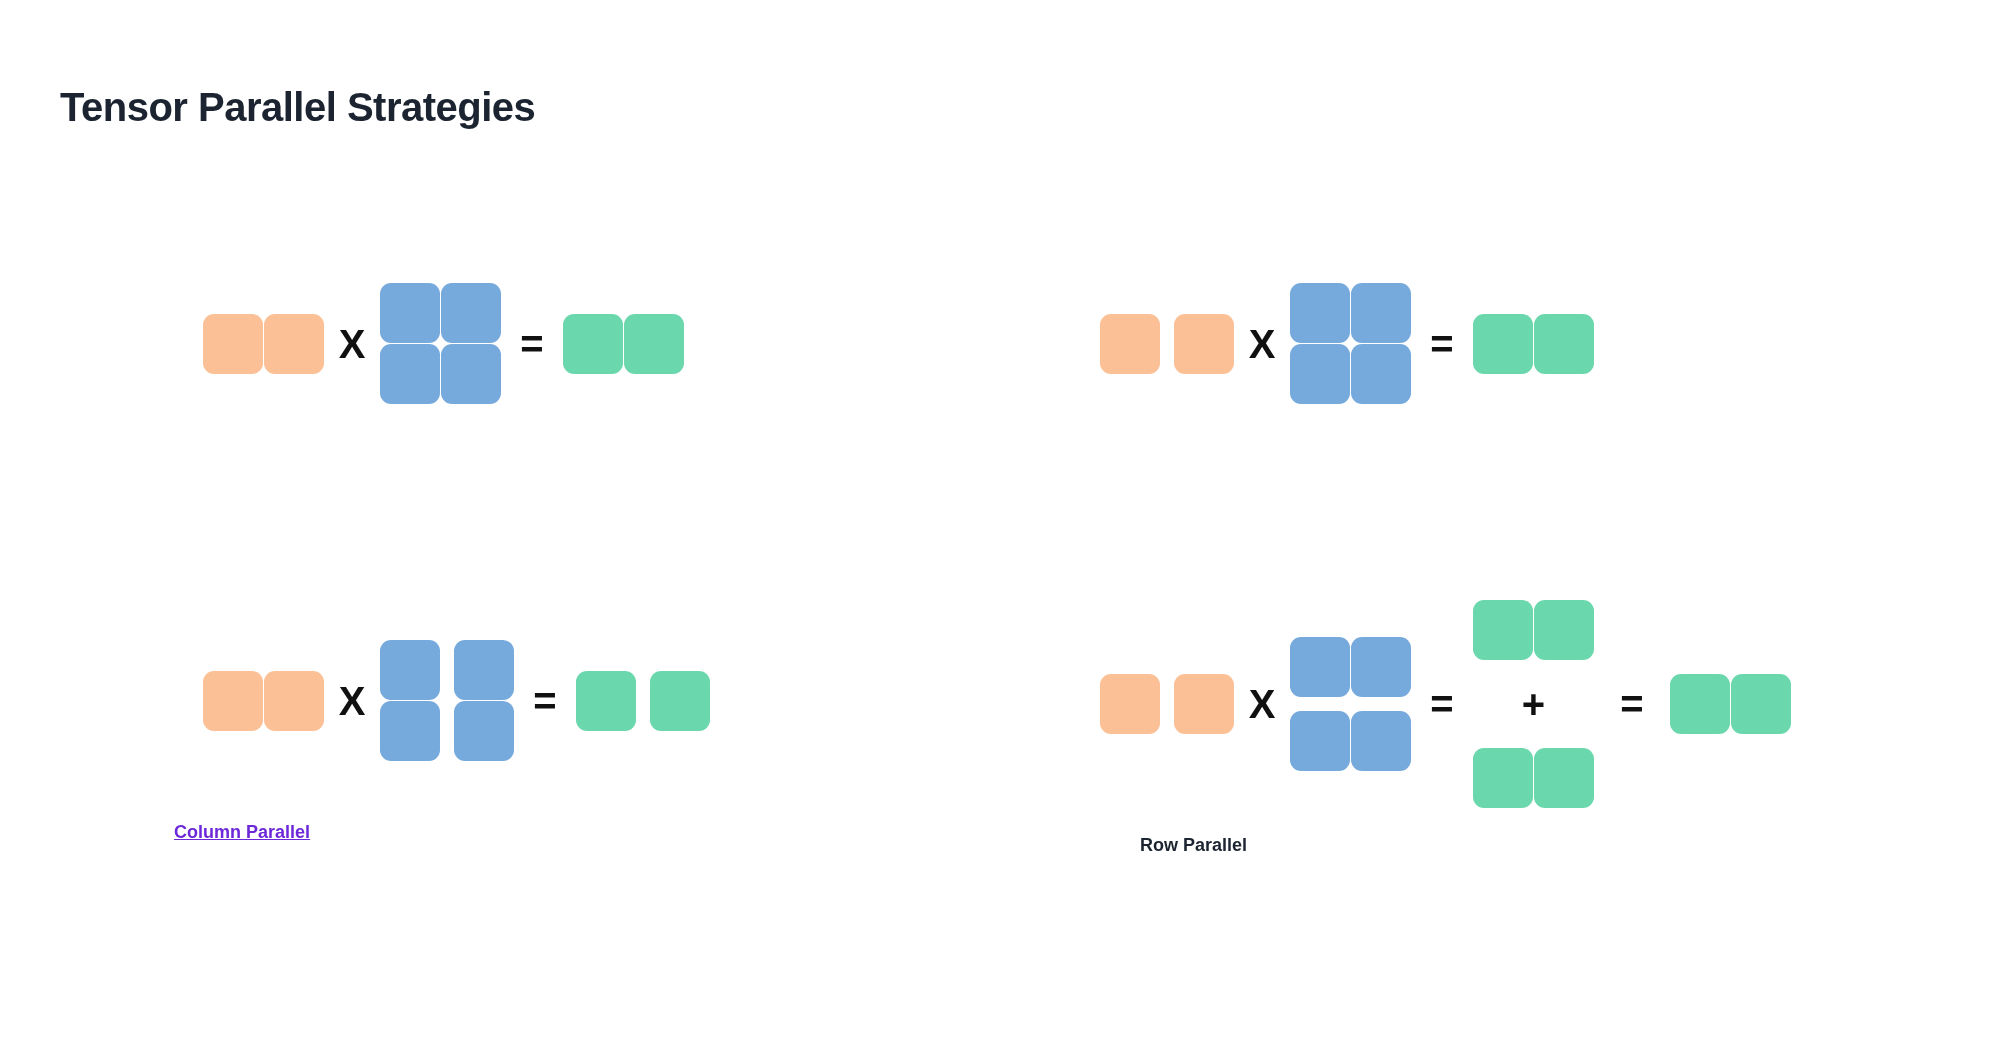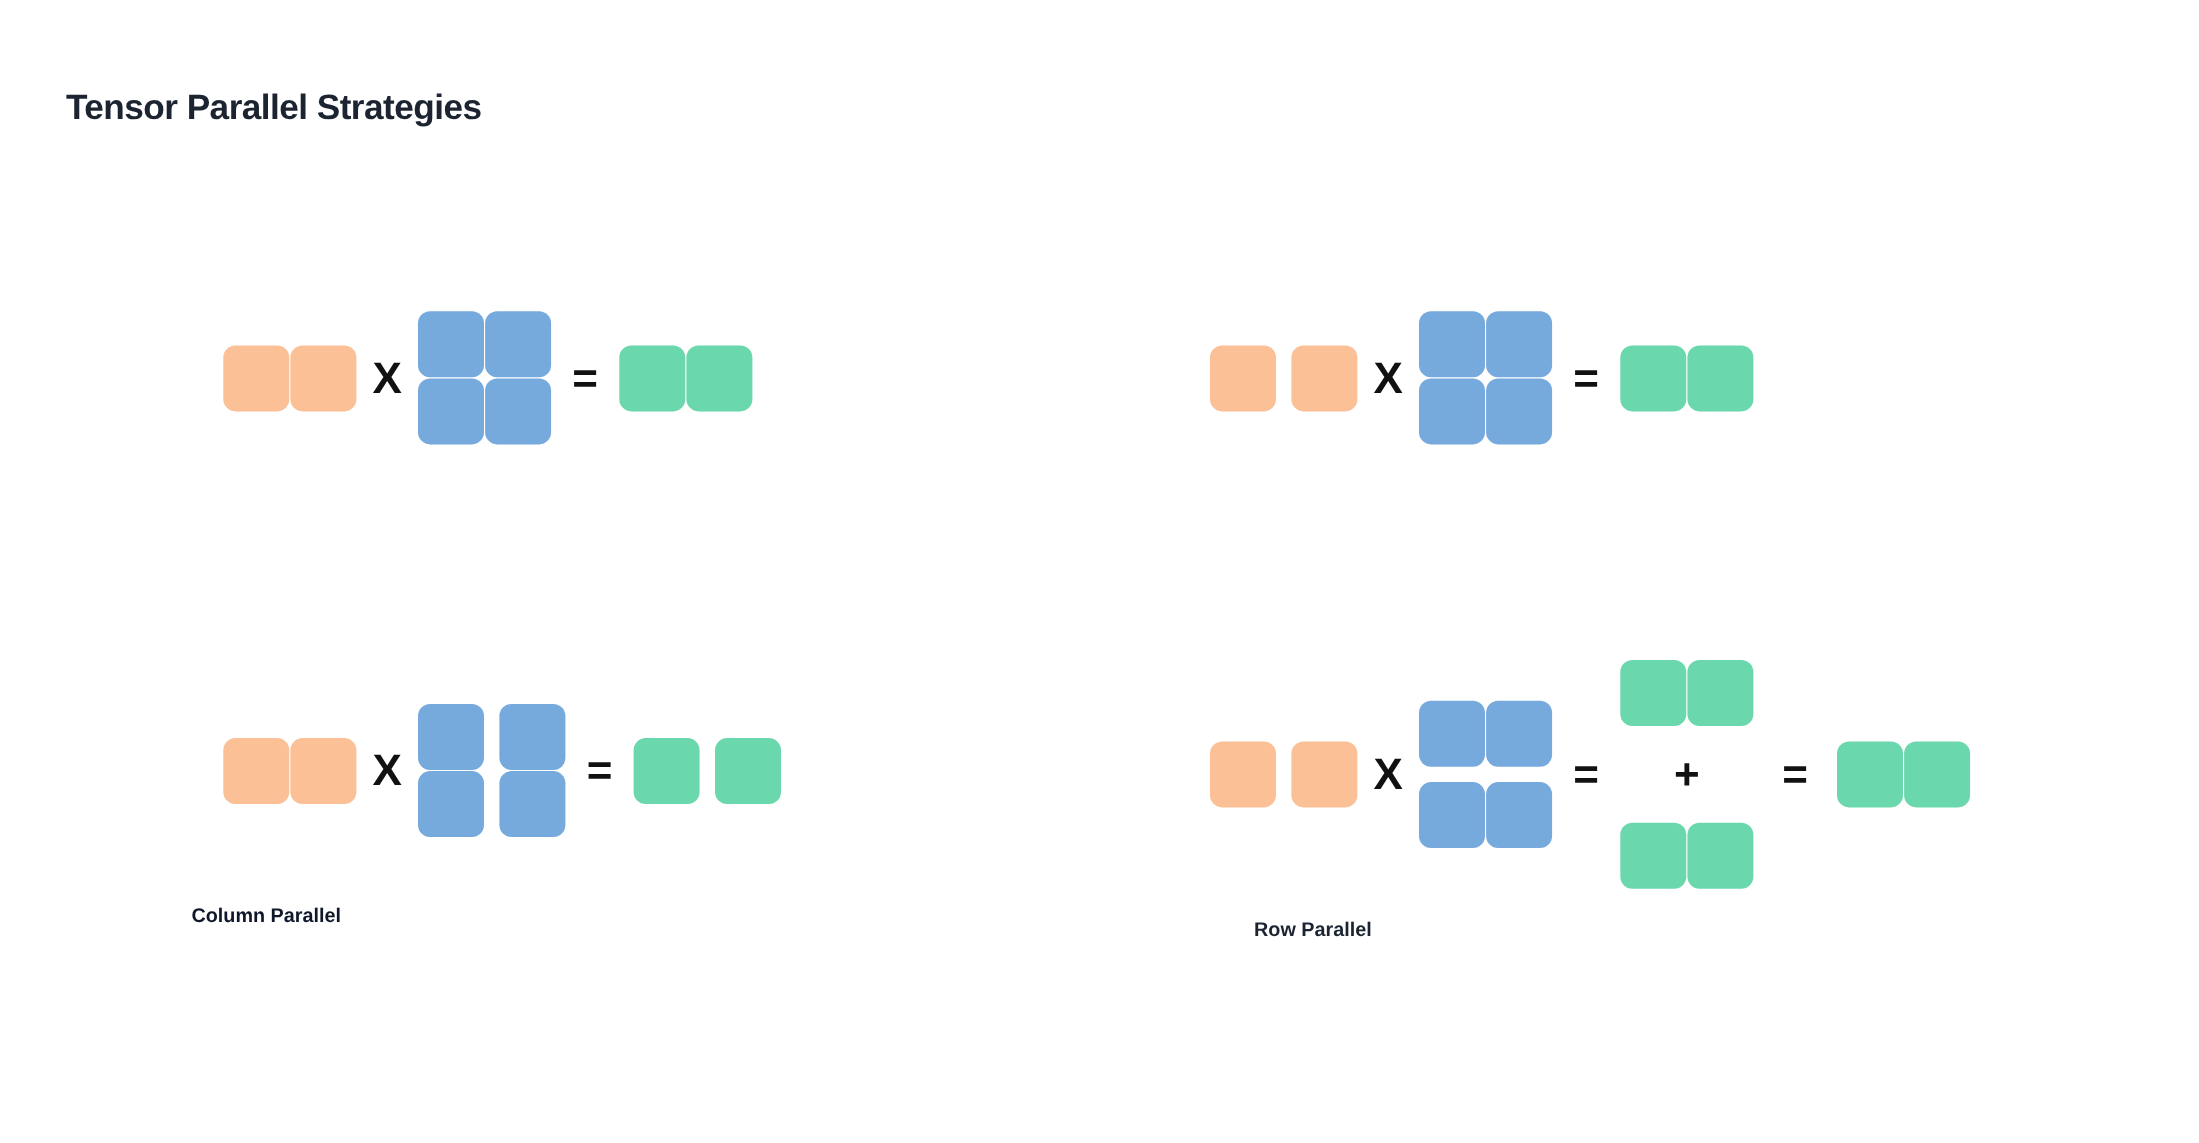--- a/index.html
+++ b/index.html
@@ -21,7 +21,7 @@
     position: absolute;
     left: 60px;
     top: 58px;
-    font-size: 32px;
+    font-size: 40px;
     font-weight: bold;
     color: #1b2430;
     letter-spacing: -0.5px;

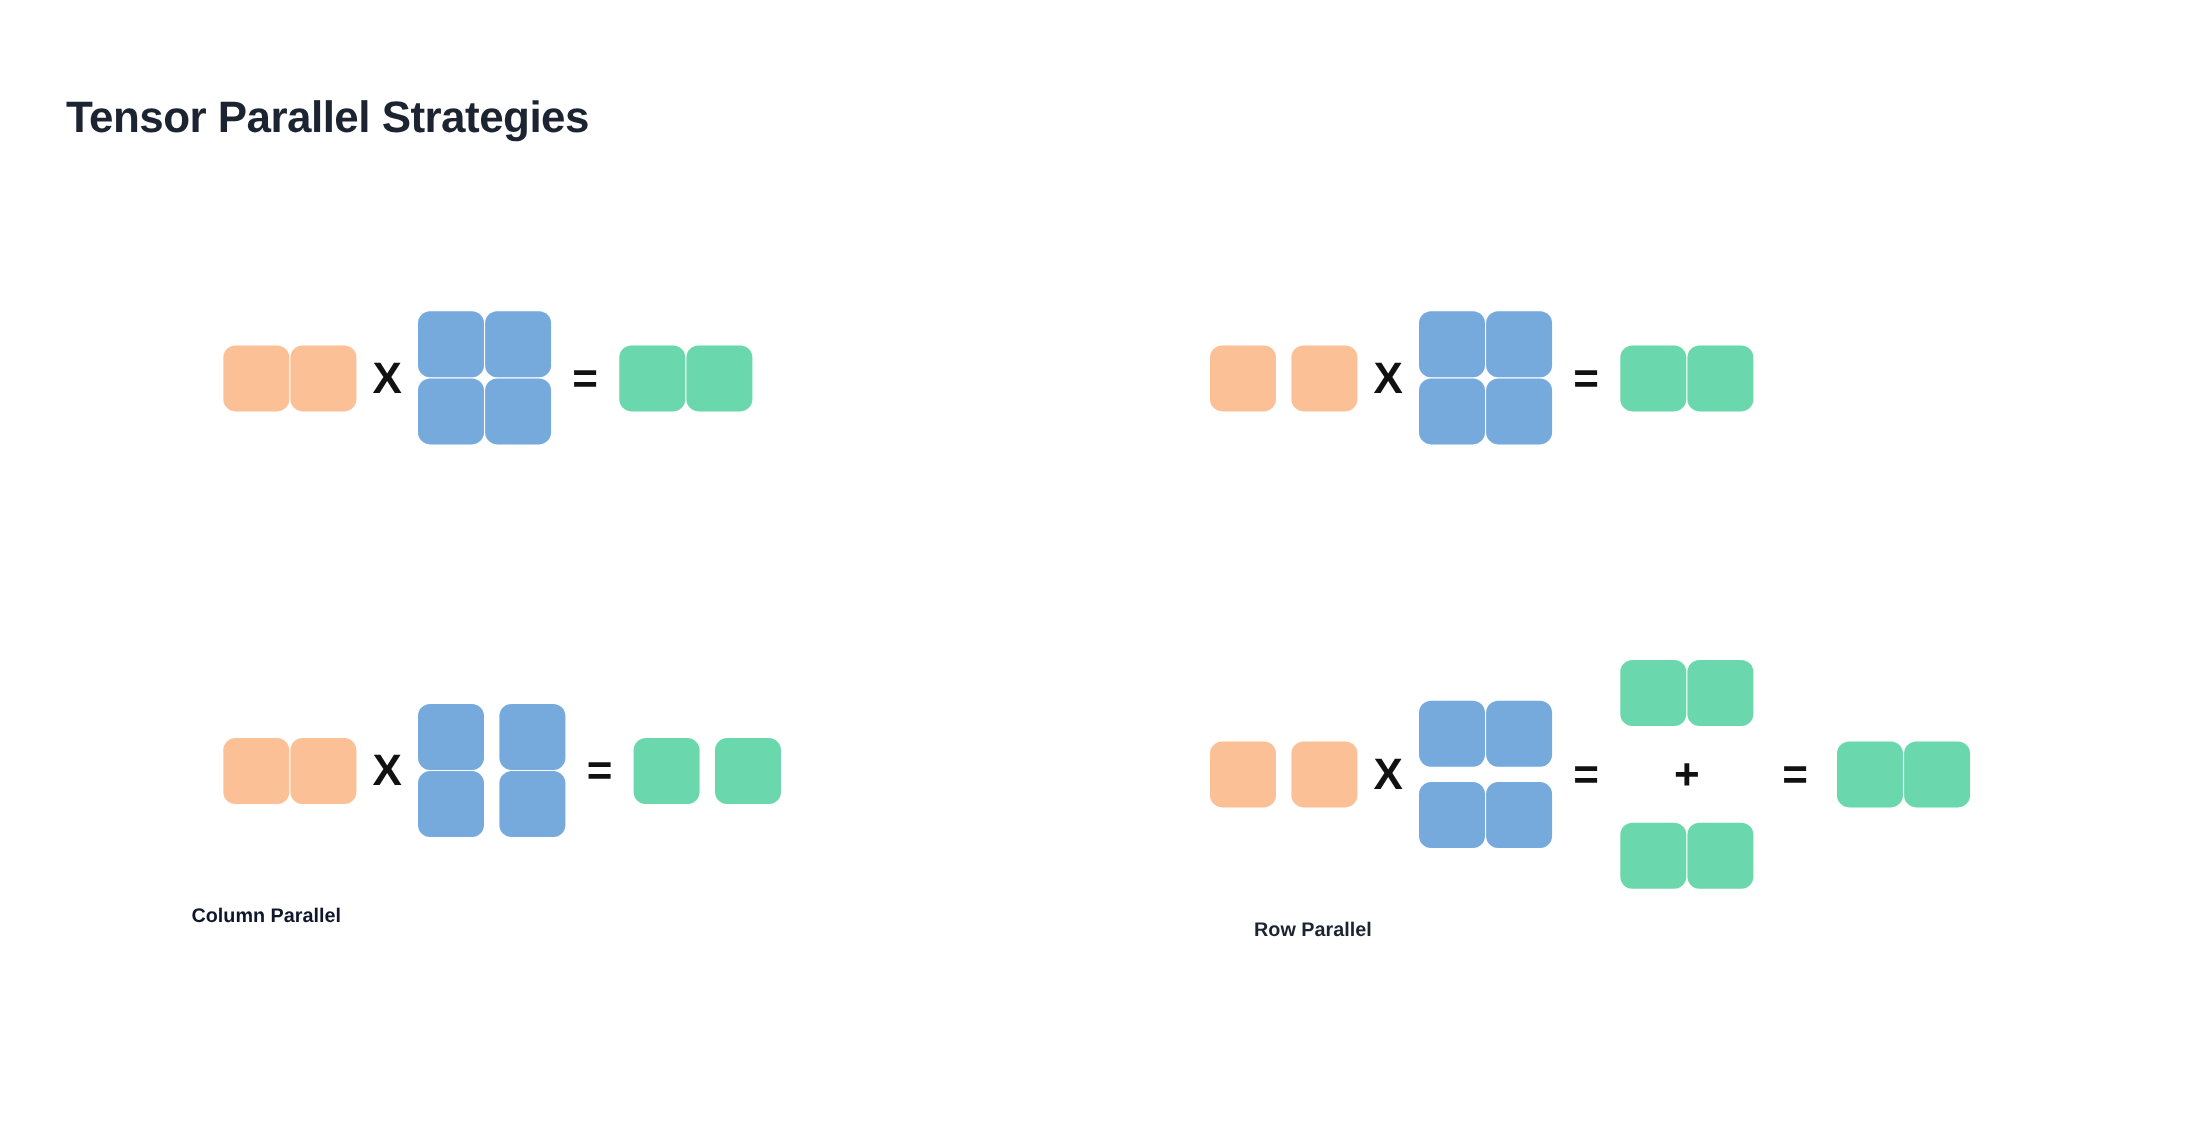--- a/index.html
+++ b/index.html
@@ -164,7 +164,7 @@
   </div>
 </div>
 
-<div class="caption" id="caption-column-parallel" style="color: #0f172a;">Column Parallel</div>
+<div class="caption" id="caption-column-parallel" style="color: #6d28d9; text-decoration: underline;">Column Parallel</div>
 
 <div class="diagram" id="diagram-row-parallel-top">
 

